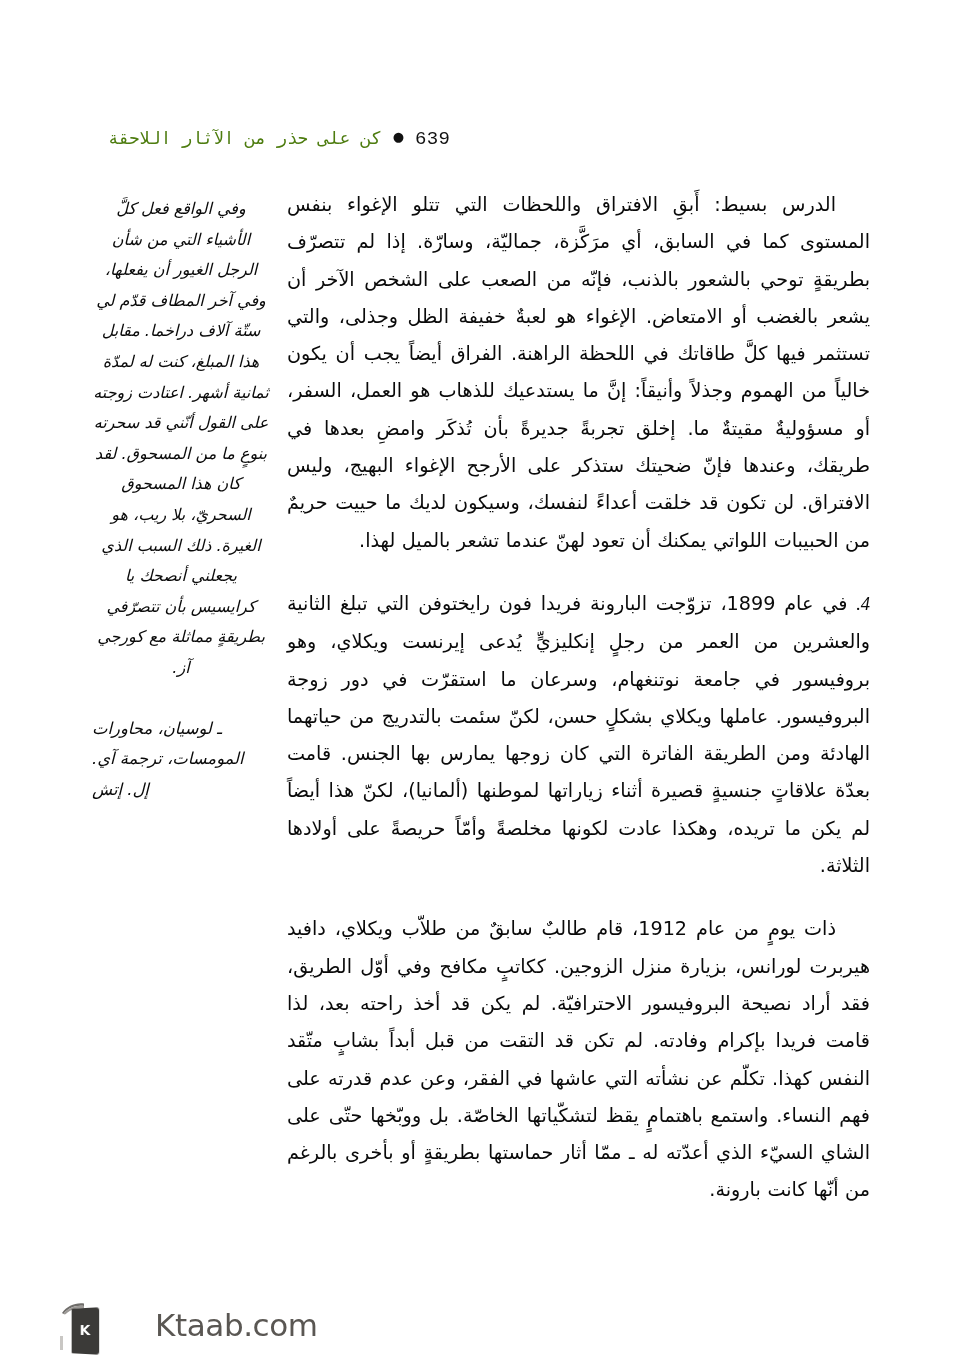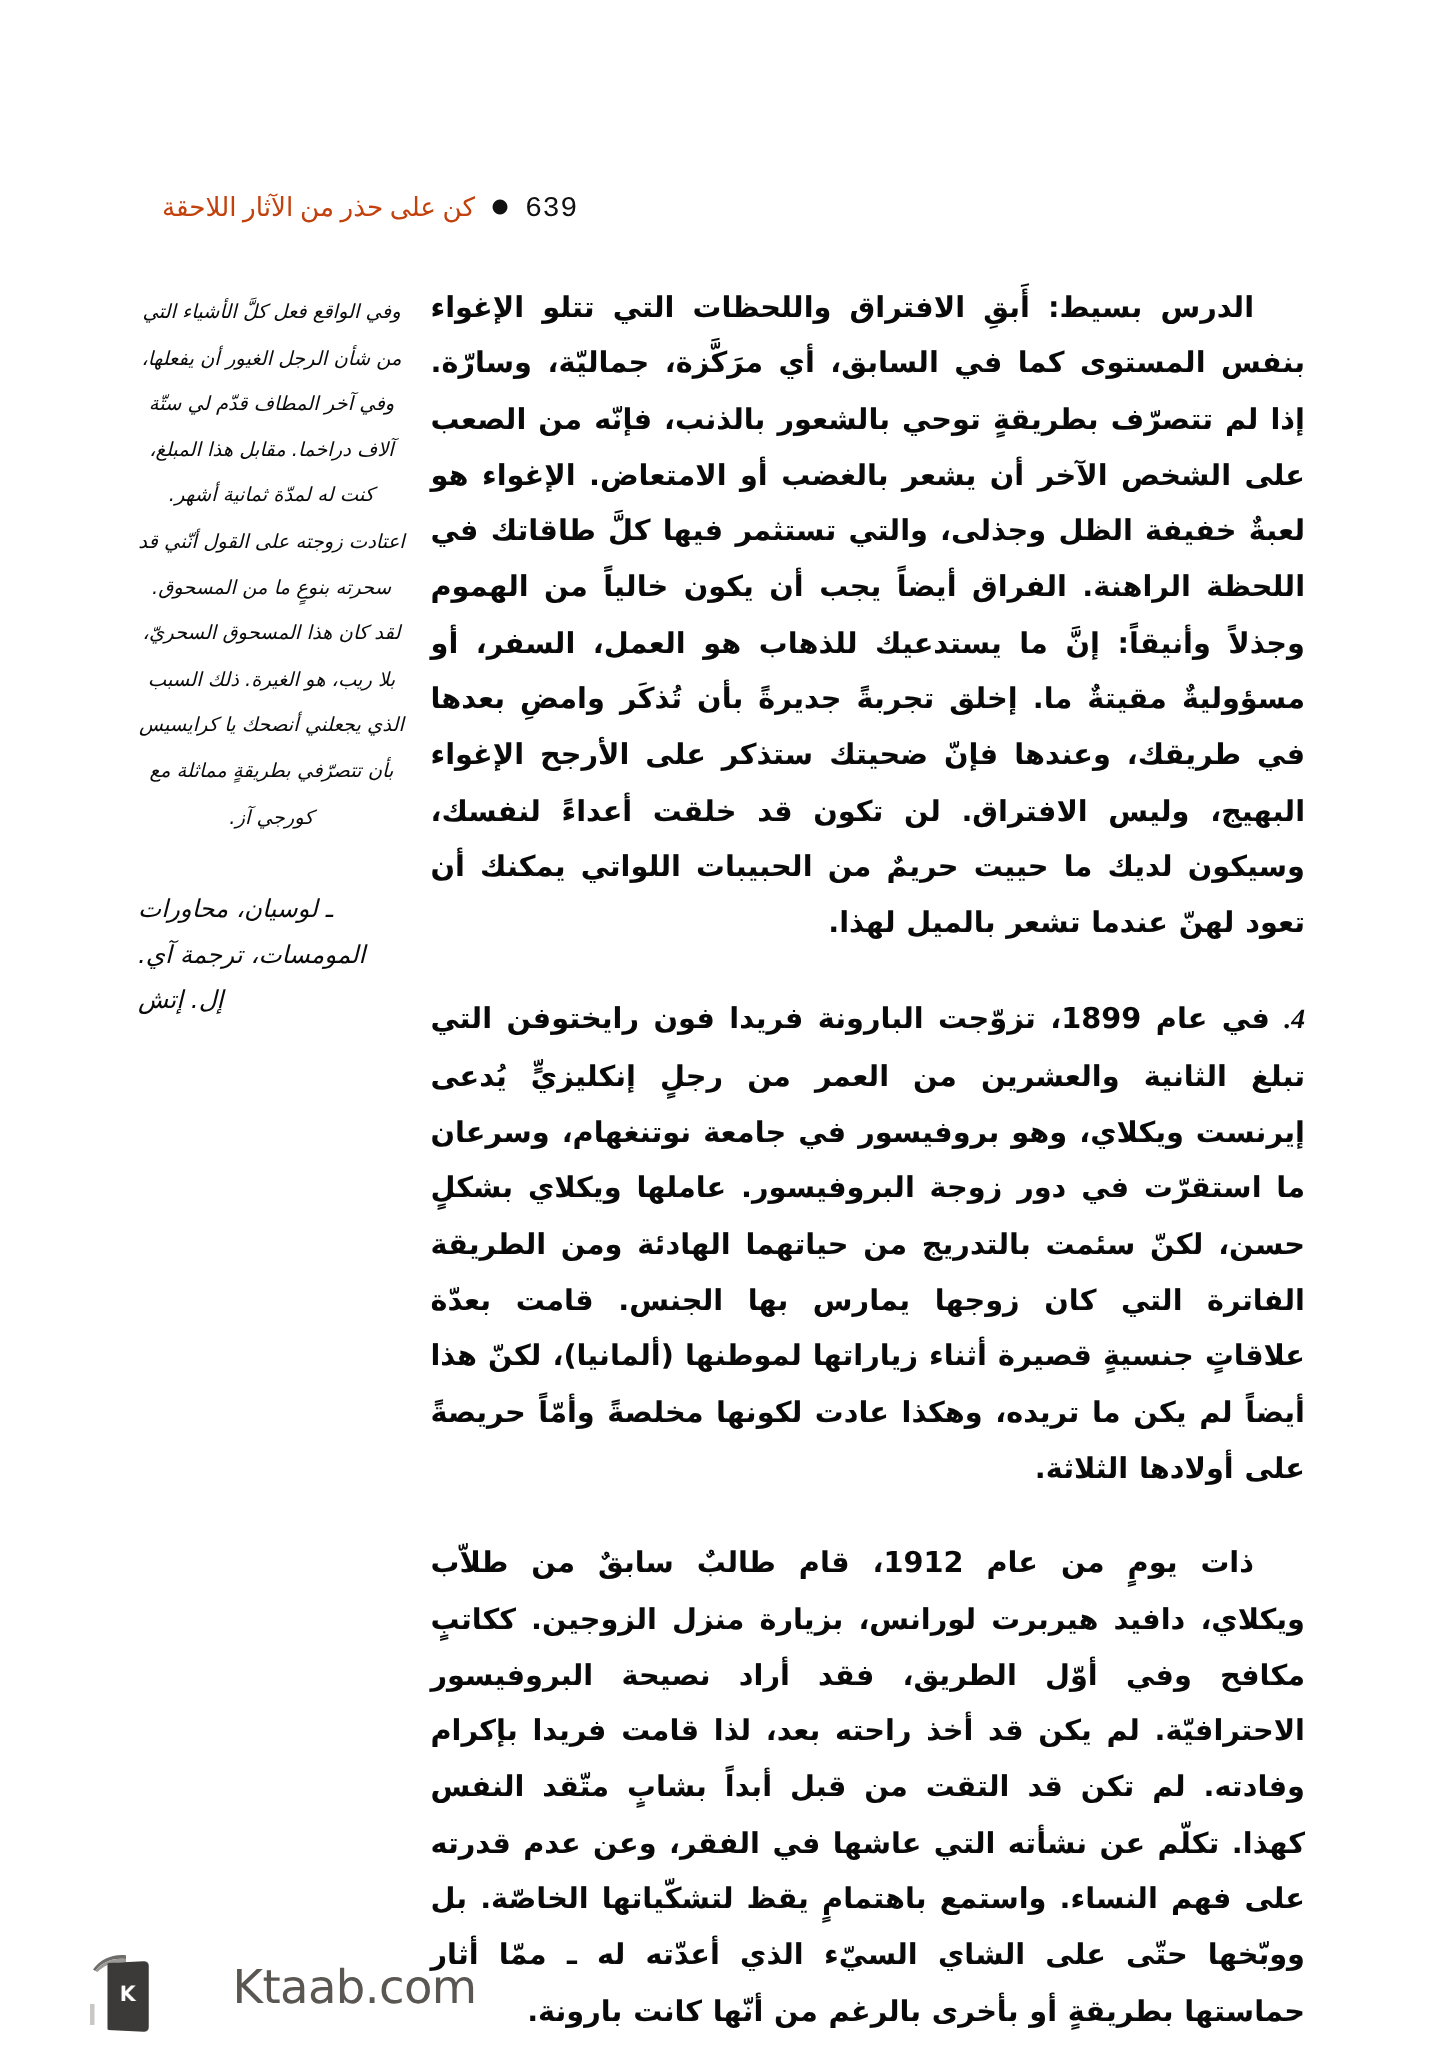--- a/index.html
+++ b/index.html
@@ -60,9 +60,9 @@
     top: -3px;
   }
   .header-chapter-title {
-    font-family: Liberation Serif, serif;
+    font-family: Liberation Mono, monospace;
     font-size: 17.5px;
-    color: #c2410c;
+    color: #4d7c0f;
     white-space: nowrap;
   }
 

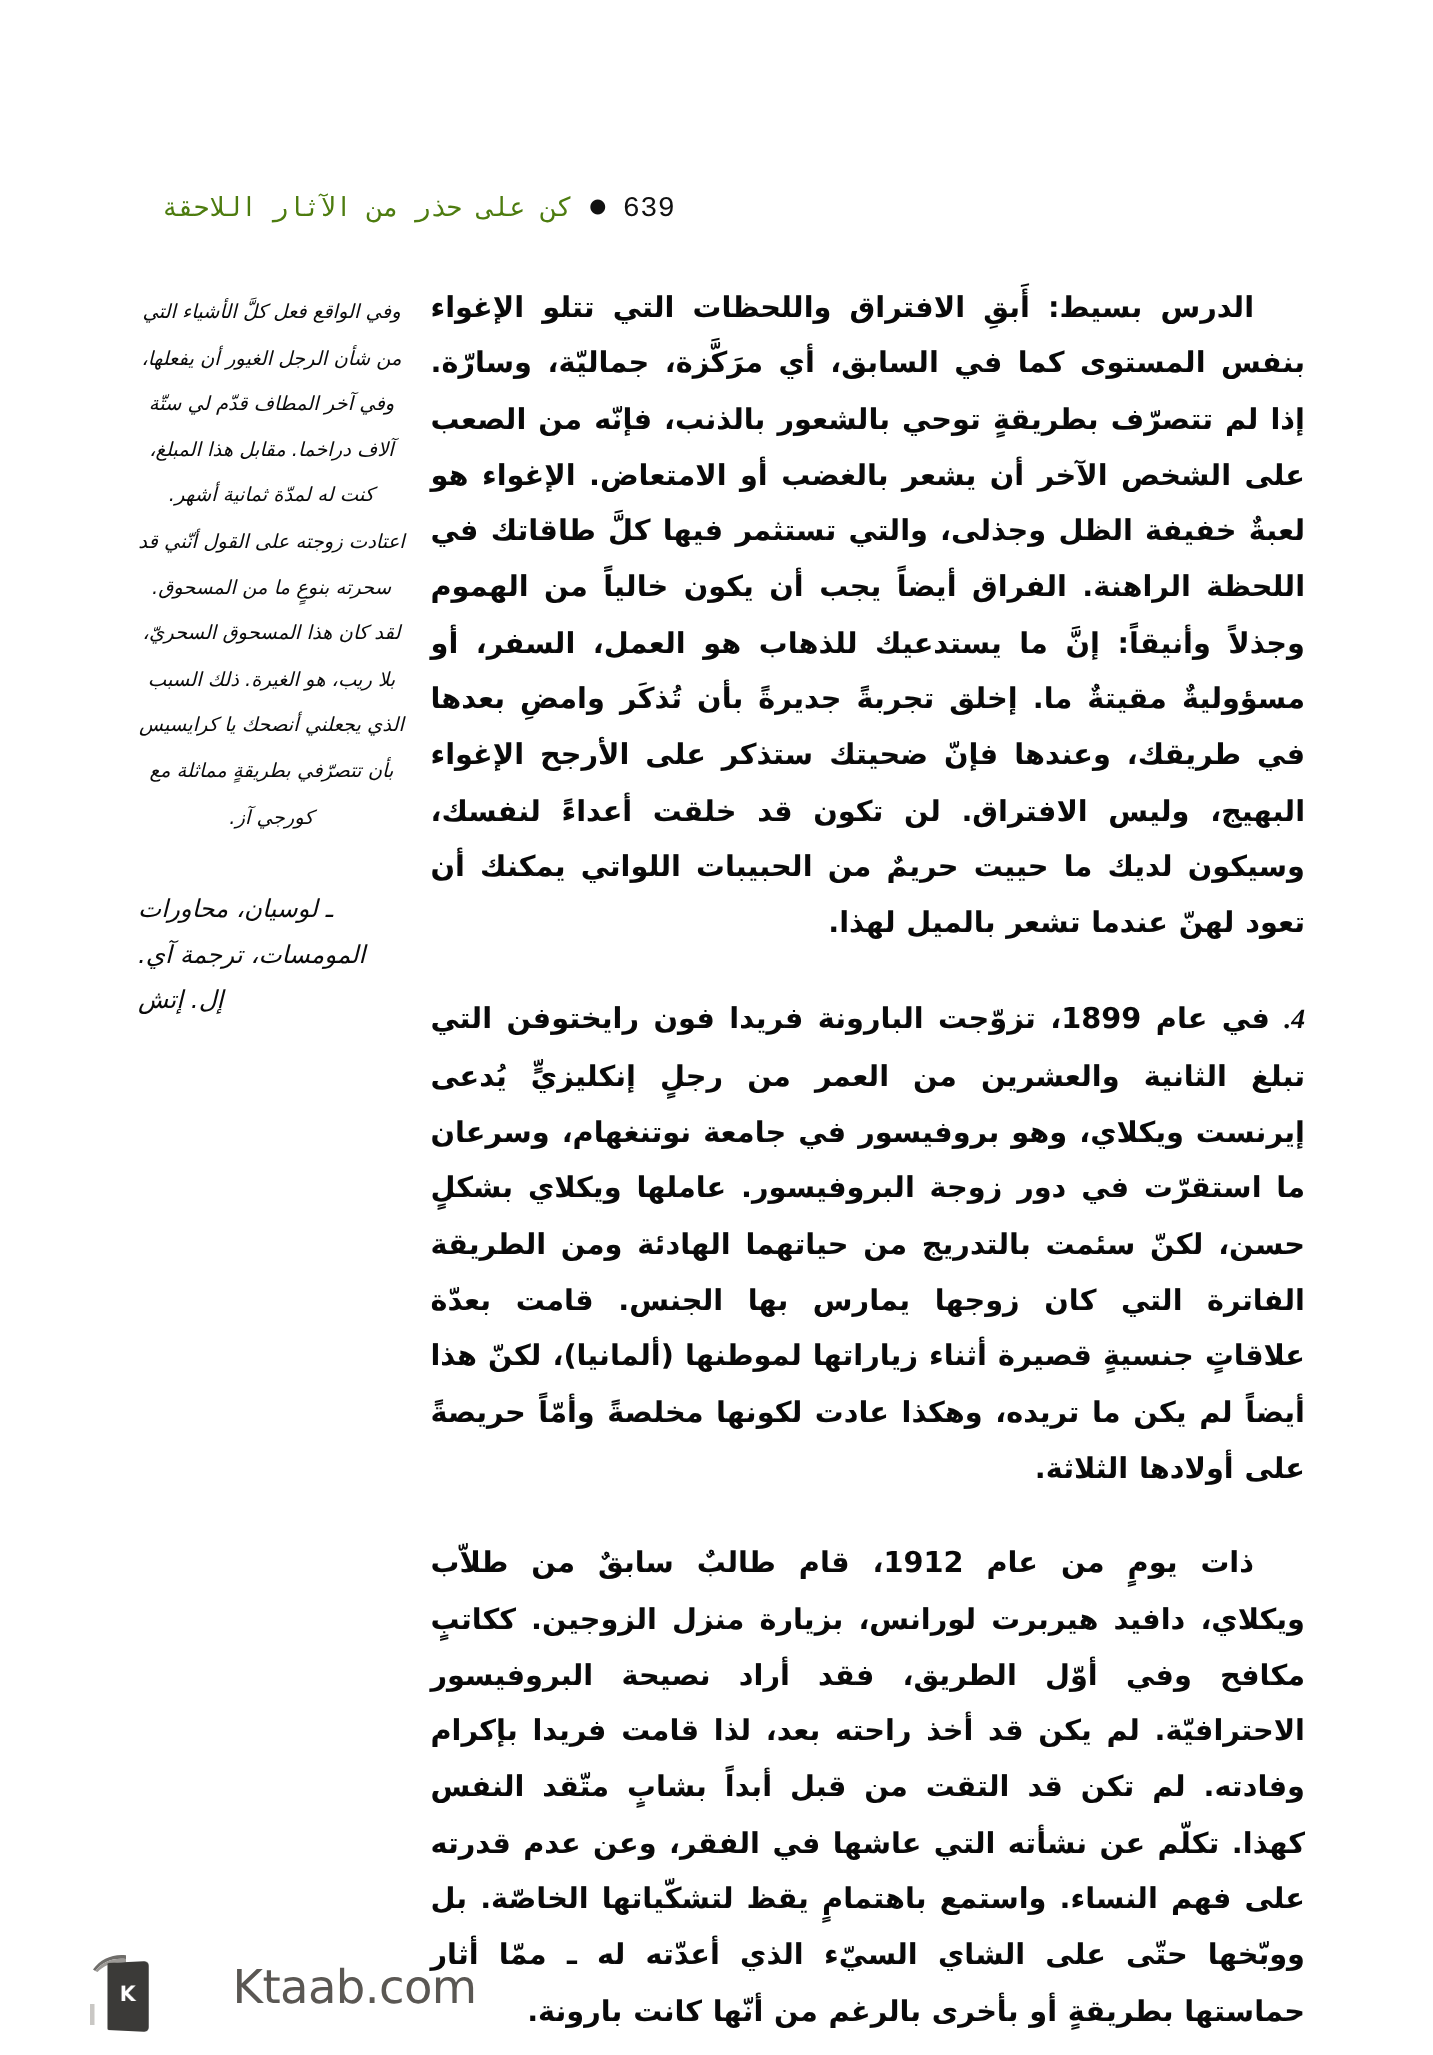--- a/index.html
+++ b/index.html
@@ -120,7 +120,7 @@
   .side-quote {
     font-family: "DejaVu Sans", sans-serif;
     font-style: italic;
-    font-size: 13px;
+    font-size: 16px;
     line-height: 30.6px;
     color: #0a0a0a;
     letter-spacing: -0.1px;

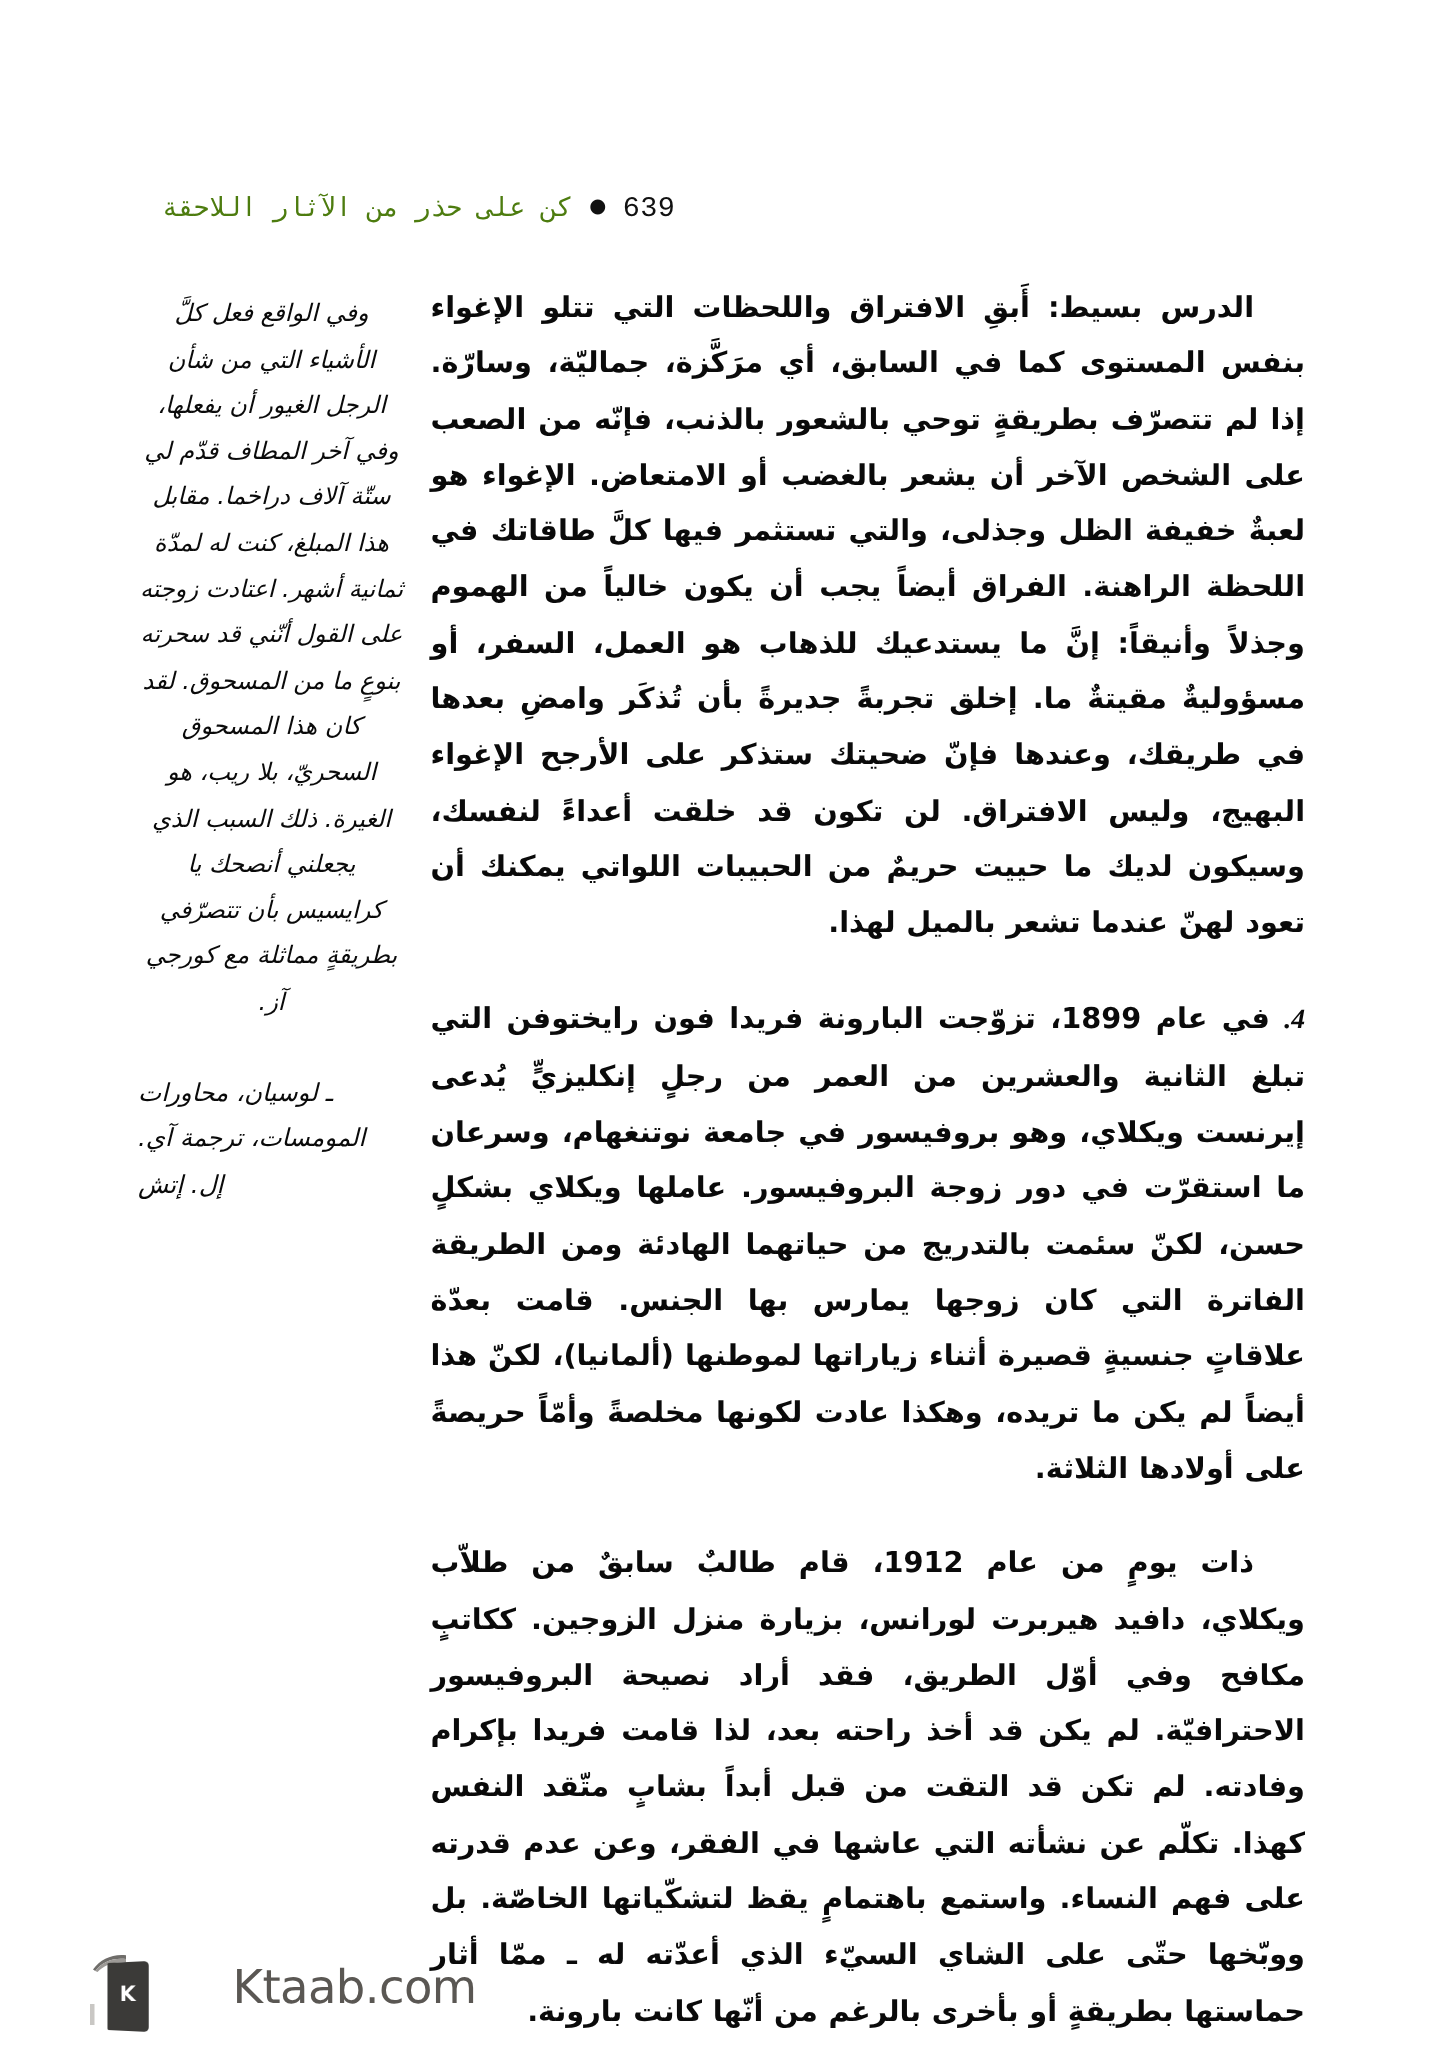--- a/index.html
+++ b/index.html
@@ -84,7 +84,6 @@
     direction: rtl;
     text-align: justify;
     text-align-last: right;
-    font-weight: bold;
   }
   .main-column p {
     margin: 0 0 0 0;

